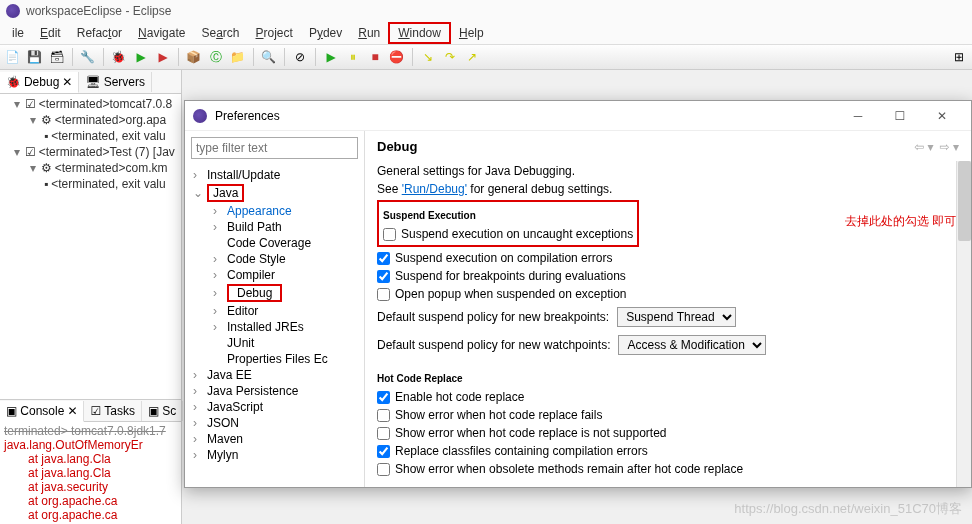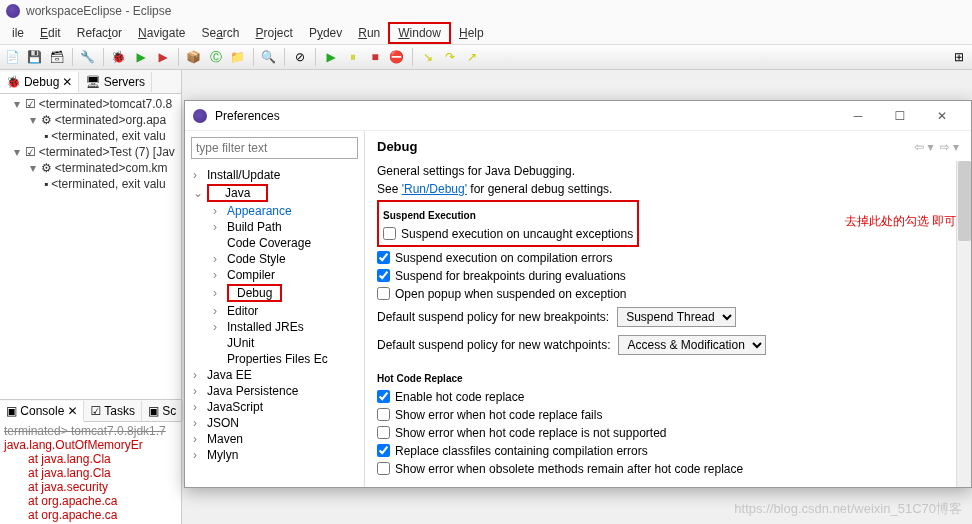--- a/index.html
+++ b/index.html
@@ -176,7 +176,7 @@
           </div>
         <div class="pref-tree-item l1">
             <span class="chev">⌄</span>
-            <span class="red-box" style="padding:0 16px">Java</span>
+            <span class="red-box" style="padding:0 4px">Java</span>
           </div>
         <div class="pref-tree-item l2 selected">
             <span class="chev">›</span>

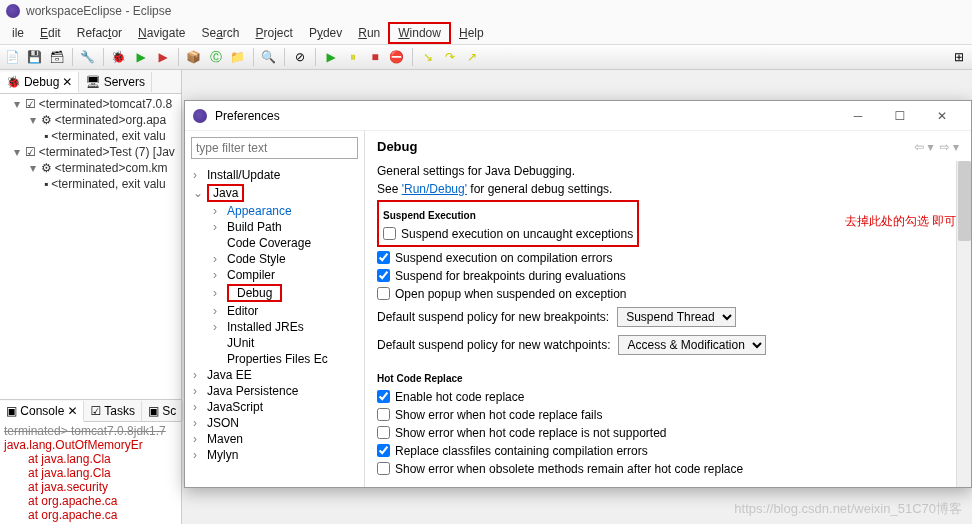--- a/index.html
+++ b/index.html
@@ -57,7 +57,7 @@
 .pref-desc { margin-bottom: 4px; }
 .pref-link { color: #0066cc; text-decoration: underline; }
 .group-title { font-size: 10px; margin: 6px 0 4px 0; font-weight: bold; }
-.check-row { display: flex; gap: 5px; padding: 2px 0; }
+.check-row { display: flex; align-items: center; gap: 5px; padding: 2px 0; }
 .check-row input[type=checkbox] { width: 13px; height: 13px; }
 .field-row { display: flex; align-items: center; gap: 8px; padding: 4px 0; }
 .field-row select { padding: 1px 4px; border: 1px solid #999; background: #f4f4f4; }

